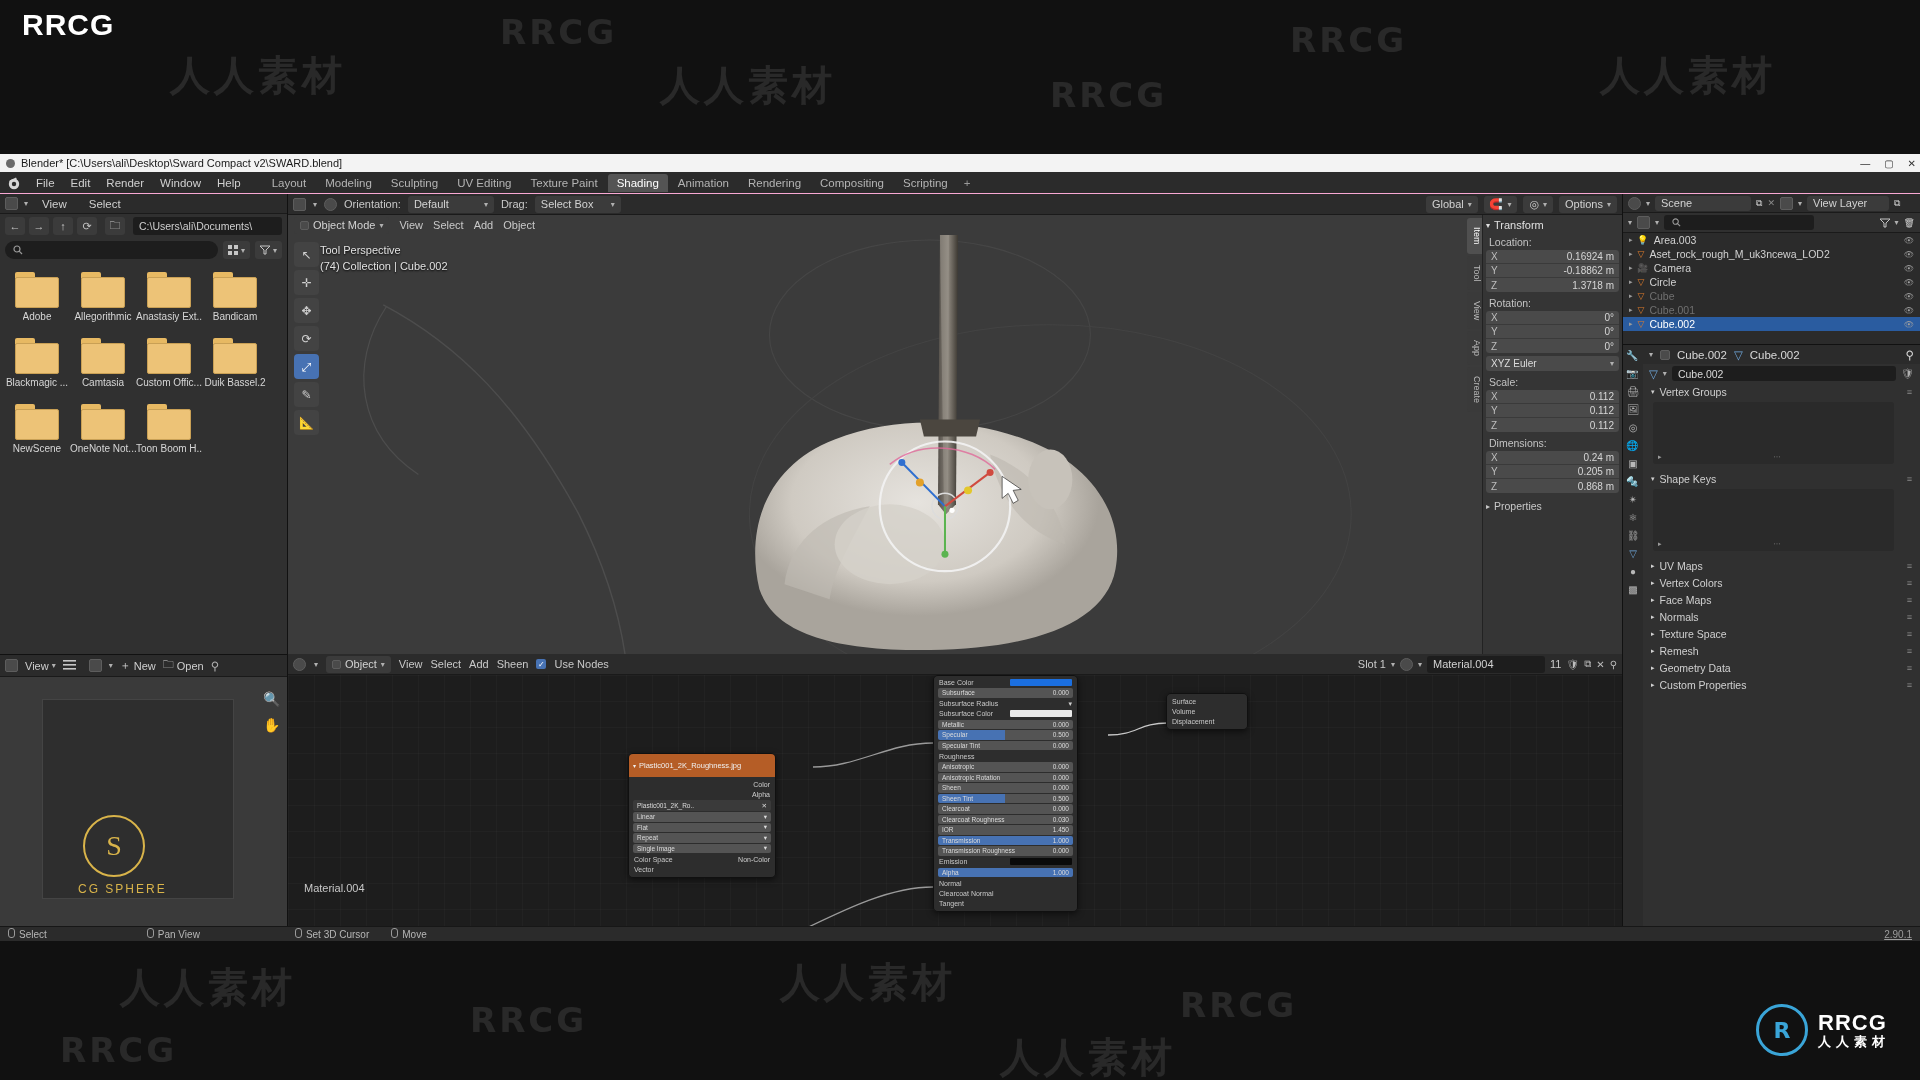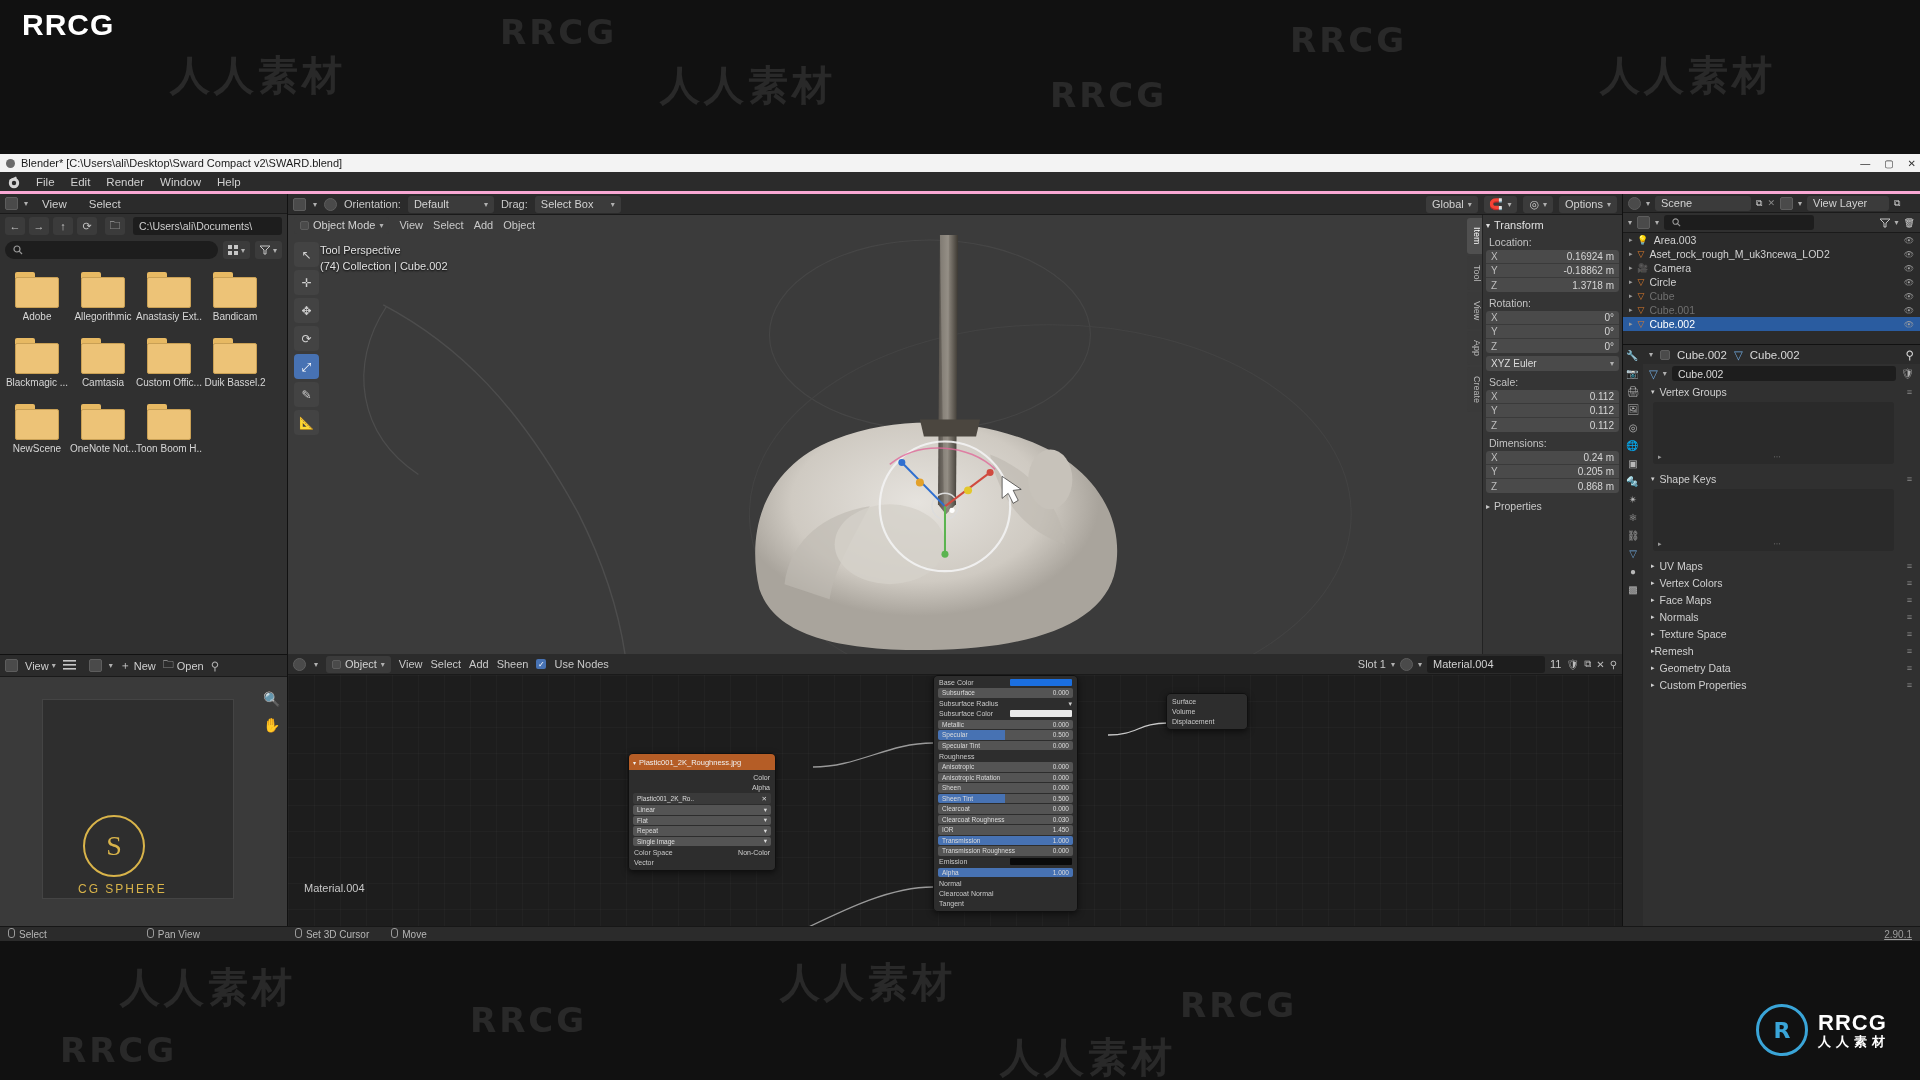--- a/index.html
+++ b/index.html
@@ -24,7 +24,7 @@
   #winctl { position:absolute; right:4px; top:0; height:18px; display:flex; align-items:center; gap:14px; font-size:10px; color:#333; }
 
   
-  #topbar { height:22px; background:#2b2b2b; display:flex; align-items:center; padding:0 4px; gap:0; border-bottom:3px solid #f9a8d4;}
+  #topbar { height:22px; background:#2b2b2b; display:flex; align-items:center; padding:0 4px; gap:0; border-bottom:1px solid #f9a8d4;}
   .blender-logo { width:16px;height:16px;margin:0 6px 0 2px; flex:none; }
   .menu-item { padding:2px 8px; font-size:11.5px; color:#d0d0d0; border-radius:3px; white-space:nowrap; }
   .tabs { display:flex; align-items:center; margin-left:14px; gap:1px; }

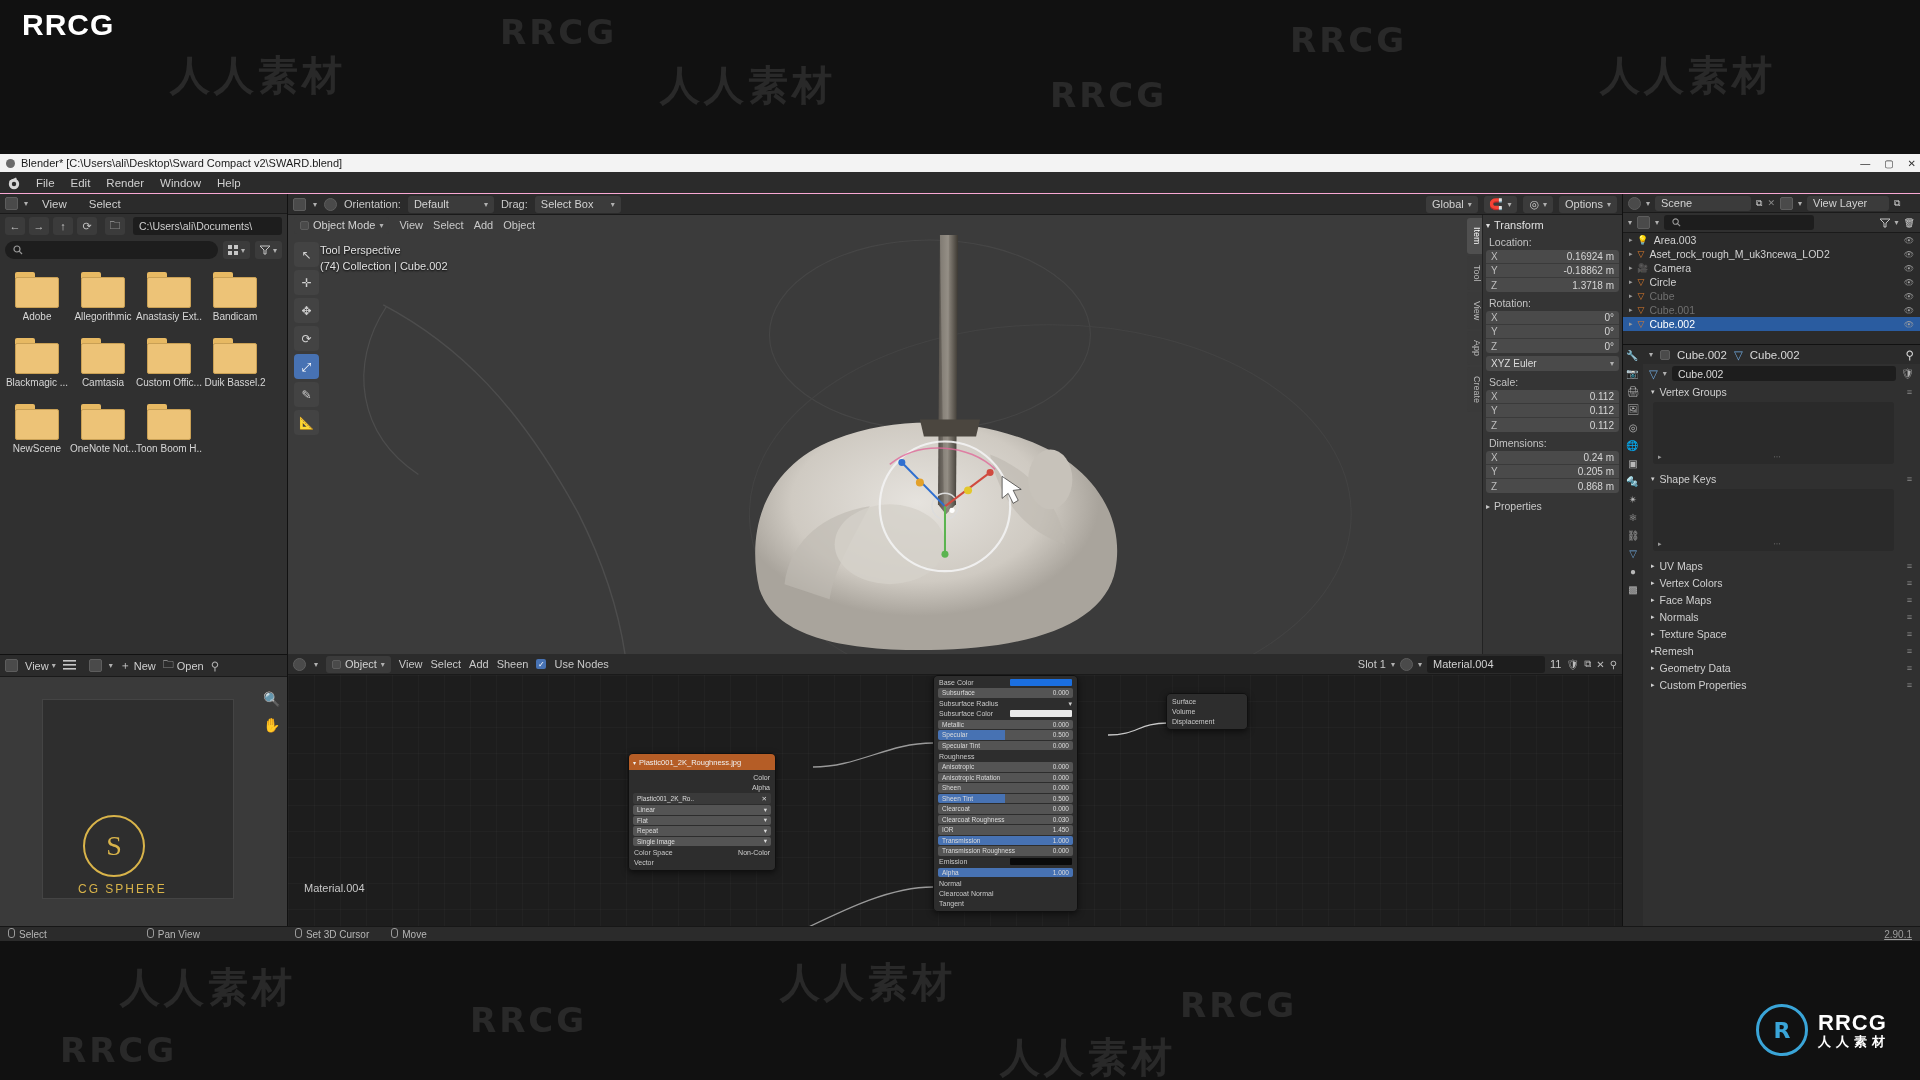--- a/index.html
+++ b/index.html
@@ -194,6 +194,19 @@
         <span class="menu-item">Window</span>
         <span class="menu-item">Help</span>
       </div>
+    <div class="tabs" id="wtabs">
+        <span class="wtab">Layout</span>
+        <span class="wtab">Modeling</span>
+        <span class="wtab">Sculpting</span>
+        <span class="wtab">UV Editing</span>
+        <span class="wtab">Texture Paint</span>
+        <span class="wtab active">Shading</span>
+        <span class="wtab">Animation</span>
+        <span class="wtab">Rendering</span>
+        <span class="wtab">Compositing</span>
+        <span class="wtab">Scripting</span>
+        <span class="wtab plus">+</span>
+      </div>
     <div id="topbar-right">
       <span></span>
     </div>

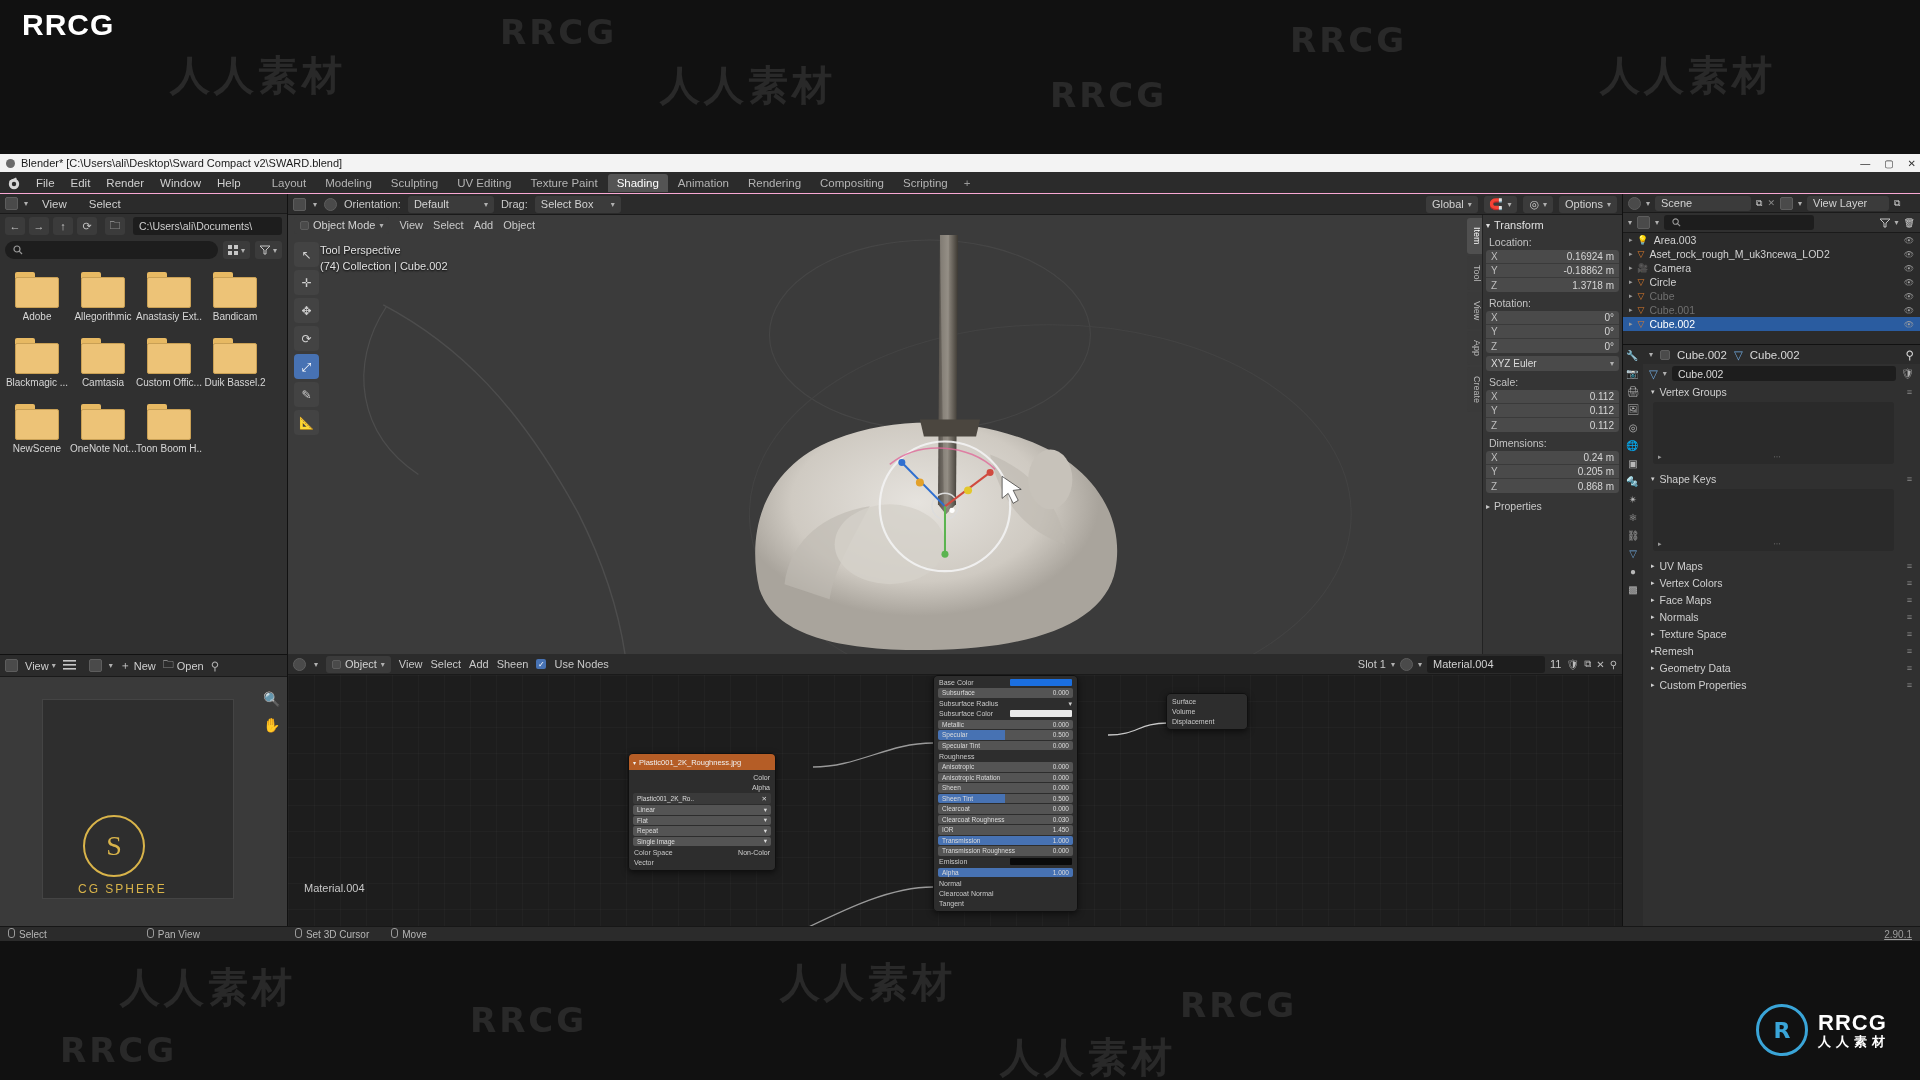--- a/index.html
+++ b/index.html
@@ -933,7 +933,7 @@
                 <span>Texture Space</span>
                 <span style="margin-left:auto;color:#8a8a8a;font-size:9px;">≡</span>
               </div>
-              <div style="height: 17px; display: flex; align-items: center; font-size: 10.5px; color: rgb(208, 208, 208); padding: 0px 4px;">
+              <div style="height: 17px; display: flex; align-items: center; gap: 5px; font-size: 10.5px; color: rgb(208, 208, 208); padding: 0px 4px;">
                 <span style="font-size:7px;">▸</span>
                 <span>Remesh</span>
                 <span style="margin-left:auto;color:#8a8a8a;font-size:9px;">≡</span>

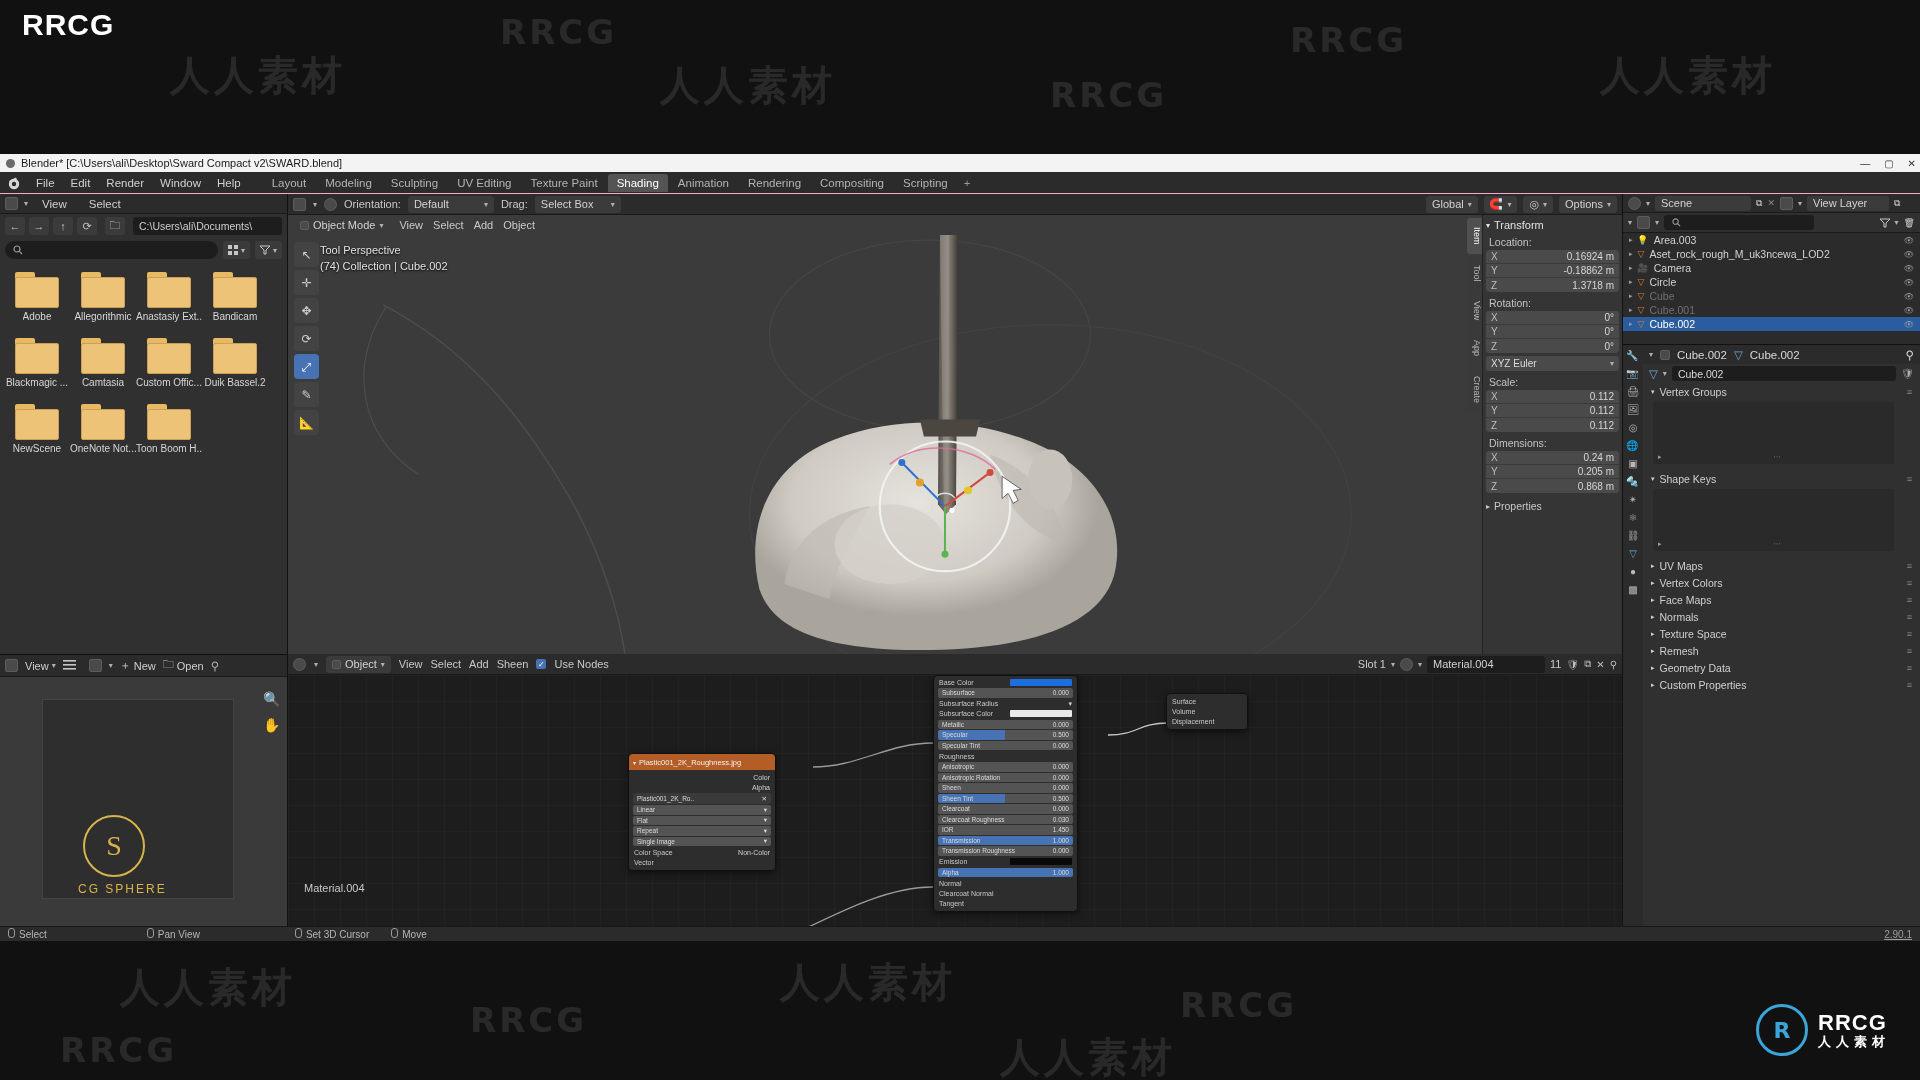--- a/index.html
+++ b/index.html
@@ -124,7 +124,7 @@
   
   .node { position:absolute; border-radius:5px; box-shadow:0 2px 6px rgba(0,0,0,.55); font-size:7.5px; overflow:hidden;
           border:1px solid #101010;}
-  .node-hdr { height:16px; display:flex; align-items:center; gap:3px; padding:0 4px; font-size:7.5px; color:#f0f0f0;}
+  .node-hdr { height:23px; display:flex; align-items:center; gap:3px; padding:0 4px; font-size:7.5px; color:#f0f0f0;}
   .node-body { background:#2d2d2d; padding:2px 0 3px; }
   .nrow { height:10px; display:flex; align-items:center; justify-content:space-between; padding:0 5px; color:#d0d0d0; font-size:7px;}
   .nrow.slot-out { justify-content:flex-end;}

